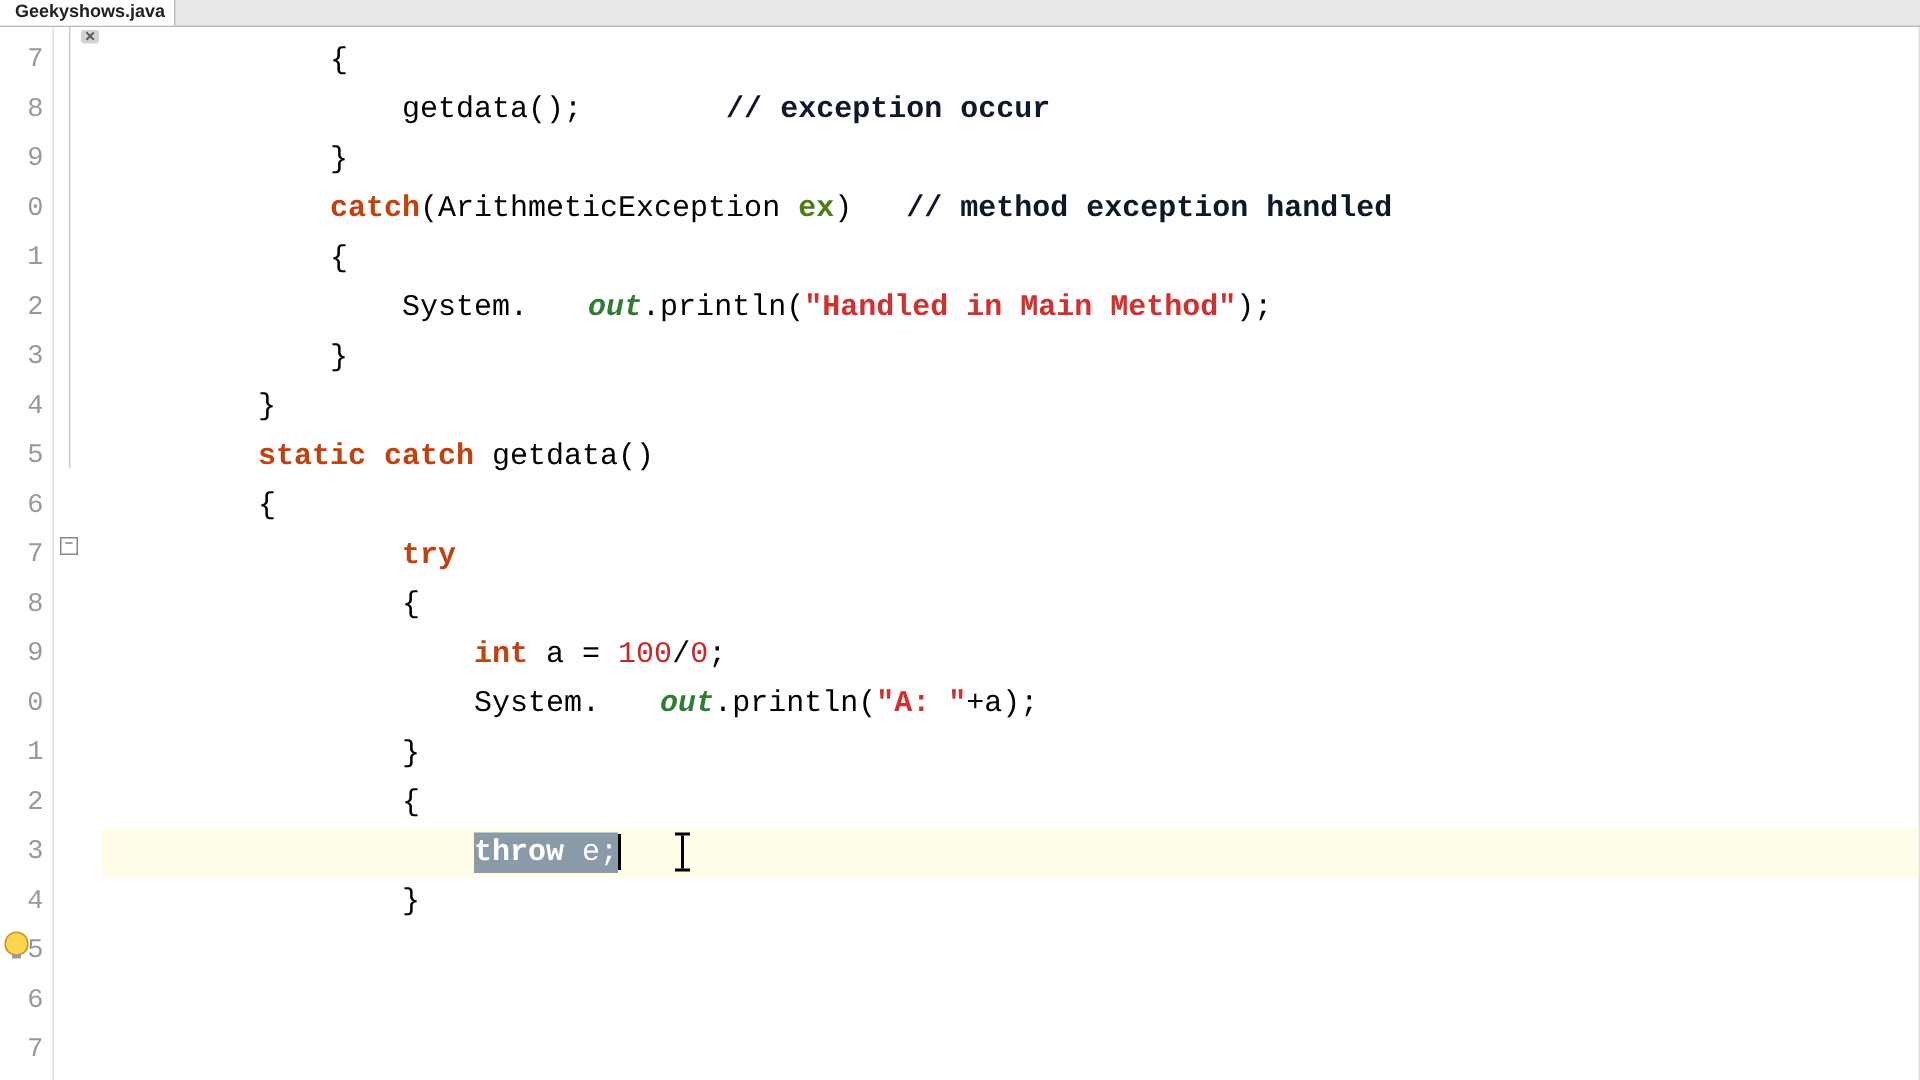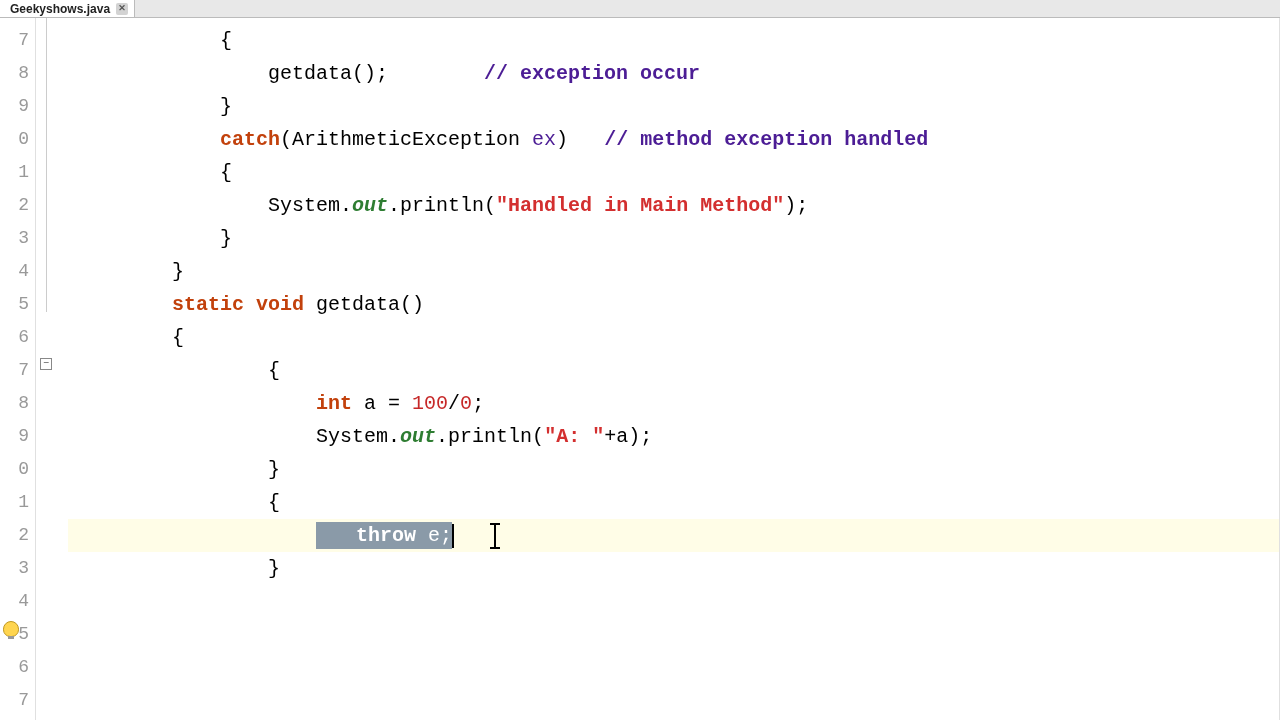--- a/index.html
+++ b/index.html
@@ -29,6 +29,7 @@
     font-weight: bold;
     color: #222;
     gap: 6px;
+    flex-direction: column;
   }
   .tab-close {
     width: 12px;

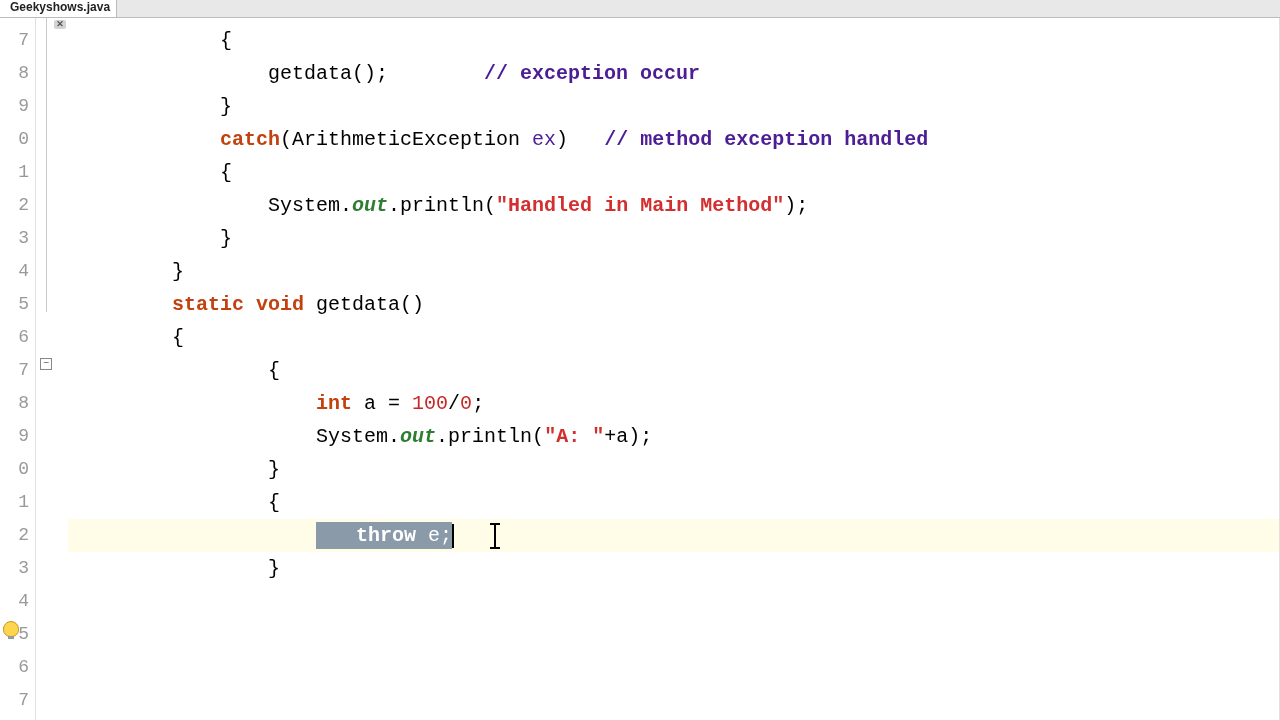--- a/index.html
+++ b/index.html
@@ -121,7 +121,7 @@
   .field { color: #2e7d32; font-weight: bold; font-style: italic; }
   .str { color: #d32f2f; font-weight: bold; }
   .num { color: #c62828; }
-  .cmt { color: #4c1d95; font-weight: bold; }
+  .cmt { color: #0f172a; font-weight: bold; }
   .var-hl {
     background: #f9e79f;
     border-radius: 2px;

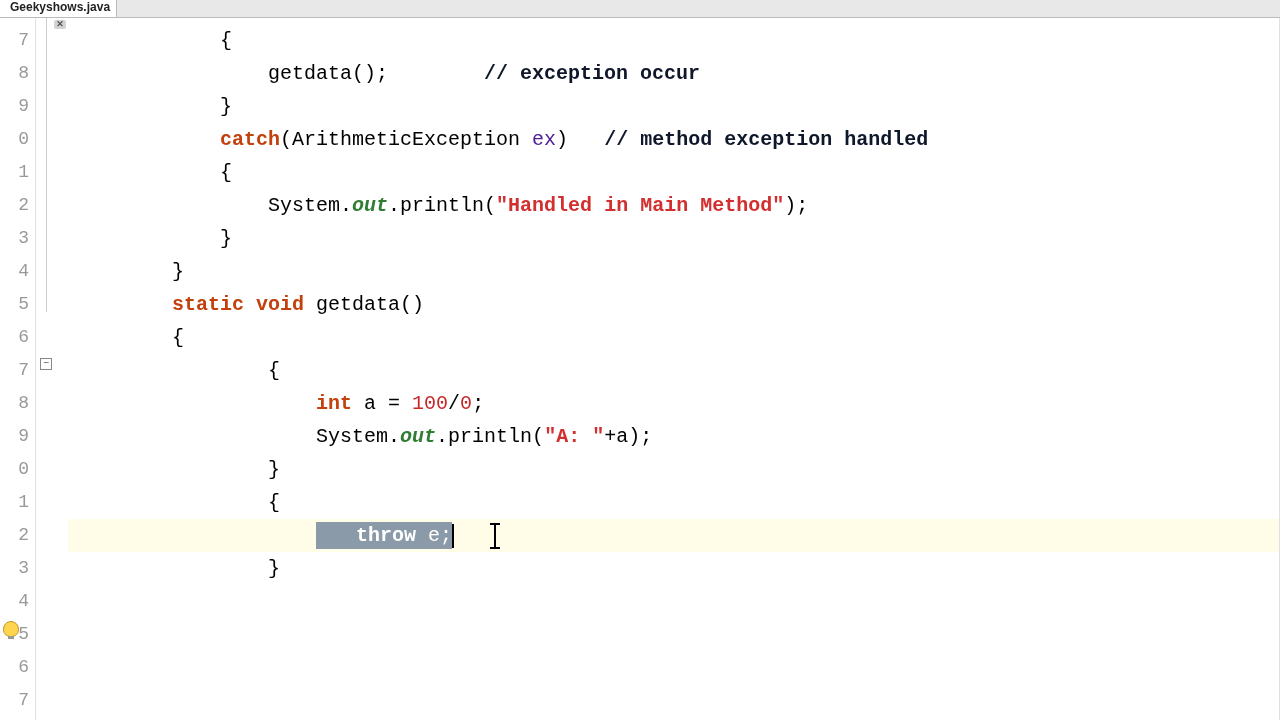--- a/index.html
+++ b/index.html
@@ -207,7 +207,7 @@
     <div class="line"><span>            {</span></div>
     <div class="line"><span>                </span><span class="func">getdata</span><span>();        </span><span class="cmt">// exception occur</span></div>
     <div class="line"><span>            }</span></div>
-    <div class="line"><span>            </span><span class="kw">catch</span><span>(ArithmeticException </span><span class="cmt" style="color:#4c1d95;font-weight:normal">ex</span><span>)   </span><span class="cmt">// method exception handled</span></div>
+    <div class="line"><span>            </span><span class="kw">catch</span><span>(ArithmeticException </span><span class="cmt" style="color:#4d7c0f;font-weight:bold">ex</span><span>)   </span><span class="cmt">// method exception handled</span></div>
     <div class="line"><span>            {</span></div>
     <div class="line"><span>                System.</span><span class="field">out</span><span>.</span><span class="func">println</span><span>(</span><span class="str">"Handled in Main Method"</span><span>);</span></div>
     <div class="line"><span>            }</span></div>

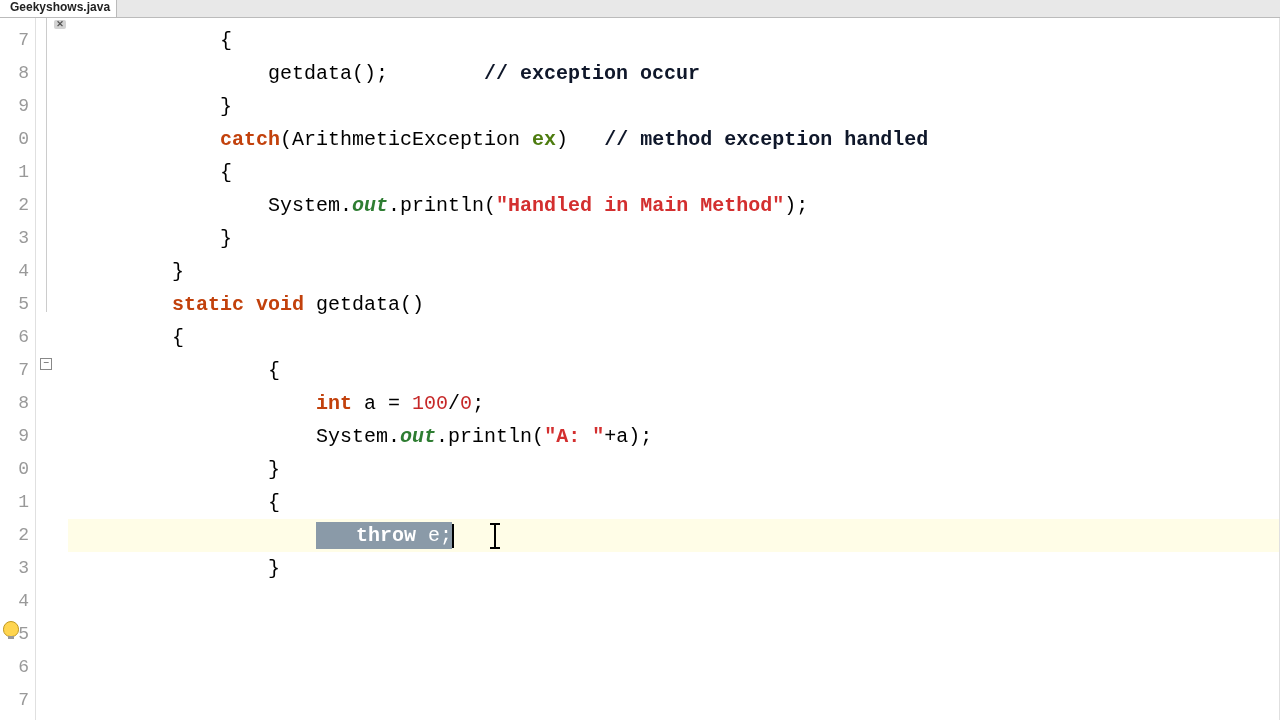--- a/index.html
+++ b/index.html
@@ -118,7 +118,7 @@
   }
   .kw { color: #c2410c; font-weight: bold; }
   .func { color: #000; font-weight: normal; }
-  .field { color: #2e7d32; font-weight: bold; font-style: italic; }
+  .field { color: #2e7d32; font-weight: bold; font-style: italic; margin-left: 40px; }
   .str { color: #d32f2f; font-weight: bold; }
   .num { color: #c62828; }
   .cmt { color: #0f172a; font-weight: bold; }

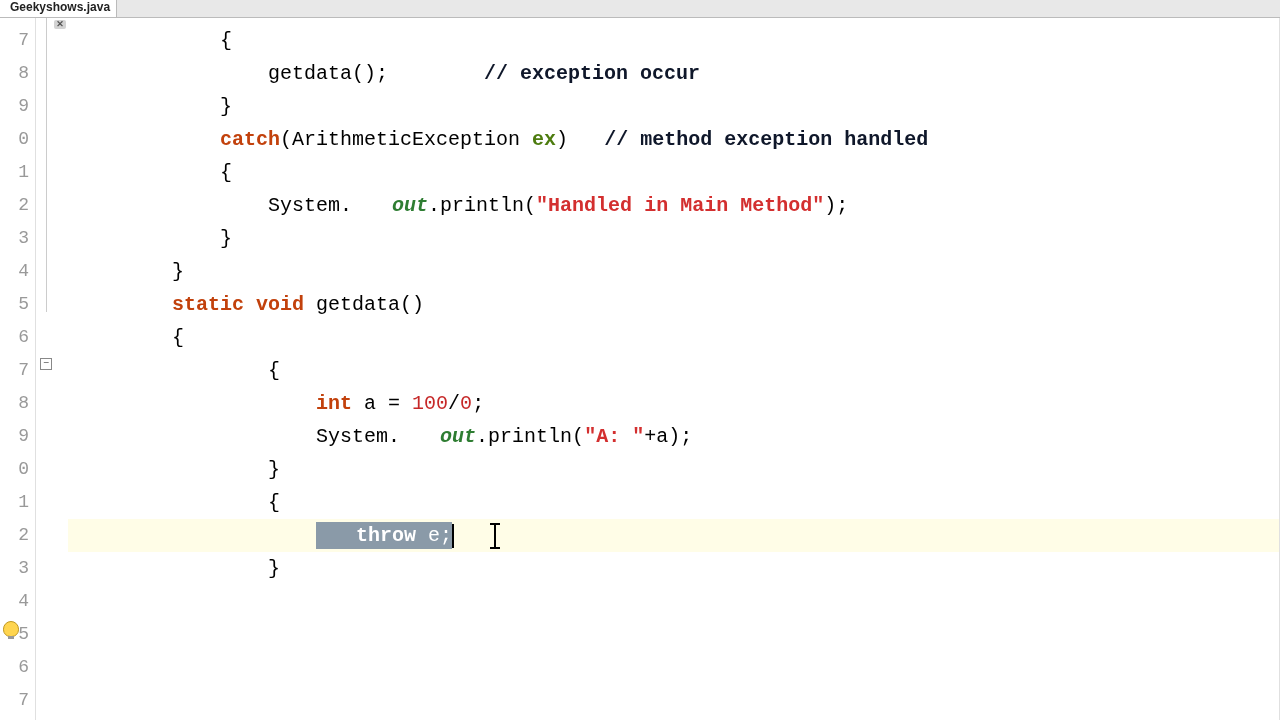--- a/index.html
+++ b/index.html
@@ -212,7 +212,7 @@
     <div class="line"><span>                System.</span><span class="field">out</span><span>.</span><span class="func">println</span><span>(</span><span class="str">"Handled in Main Method"</span><span>);</span></div>
     <div class="line"><span>            }</span></div>
     <div class="line"><span>        }</span></div>
-    <div class="line"><span>        </span><span class="kw">static void </span><span class="func">getdata</span><span>()</span></div>
+    <div class="line"><span>        </span><span class="kw">static catch </span><span class="func">getdata</span><span>()</span></div>
     <div class="line"><span>        {</span></div>
     <div class="line"><span>                {</span></div>
     <div class="line"><span>                    </span><span class="kw">int</span><span> a = </span><span class="num">100</span><span>/</span><span class="num">0</span><span>;</span></div>

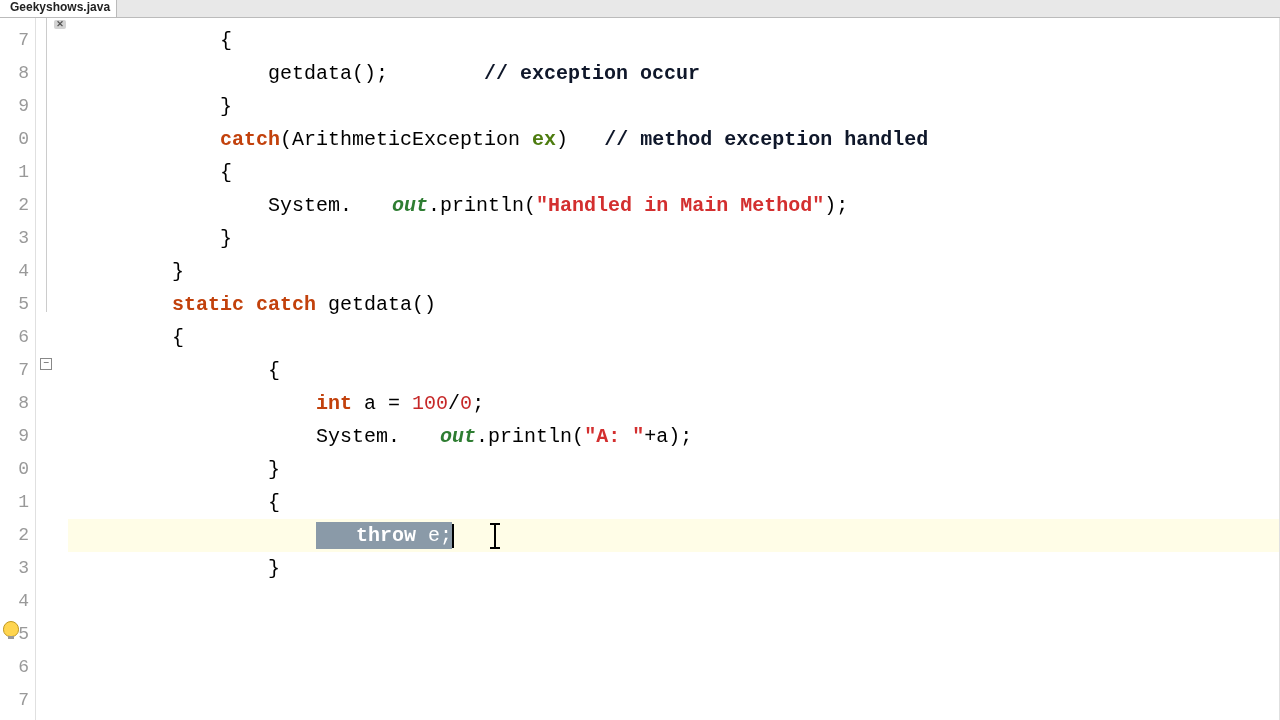--- a/index.html
+++ b/index.html
@@ -214,6 +214,7 @@
     <div class="line"><span>        }</span></div>
     <div class="line"><span>        </span><span class="kw">static catch </span><span class="func">getdata</span><span>()</span></div>
     <div class="line"><span>        {</span></div>
+    <div class="line"><span>                </span><span class="kw">try</span></div>
     <div class="line"><span>                {</span></div>
     <div class="line"><span>                    </span><span class="kw">int</span><span> a = </span><span class="num">100</span><span>/</span><span class="num">0</span><span>;</span></div>
     <div class="line"><span>                    System.</span><span class="field">out</span><span>.</span><span class="func">println</span><span>(</span><span class="str">"A: "</span><span>+a);</span></div>

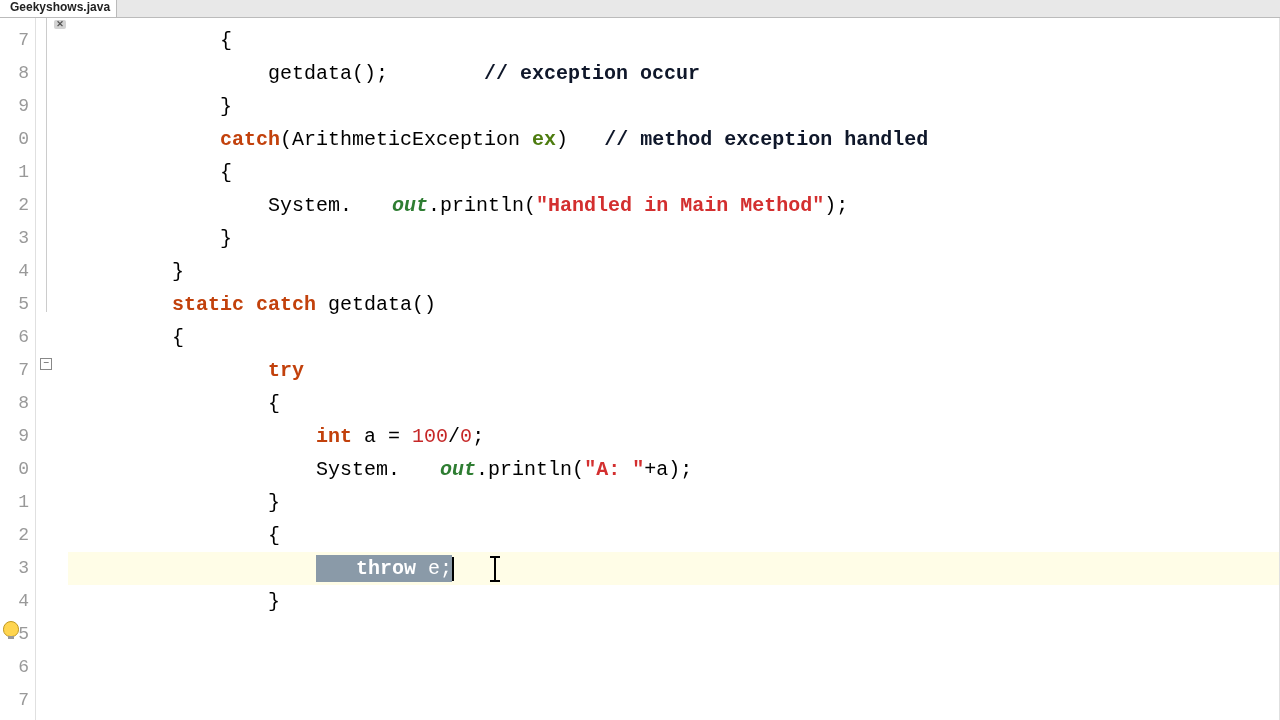--- a/index.html
+++ b/index.html
@@ -135,7 +135,7 @@
     color: #fff;
     padding: 2px 0;
   }
-  .sel .kw2 { color: #fff; font-weight: bold; margin-left: 40px; }
+  .sel .kw2 { color: #fff; font-weight: bold; }
   .caret {
     display: inline-block;
     width: 2px;

